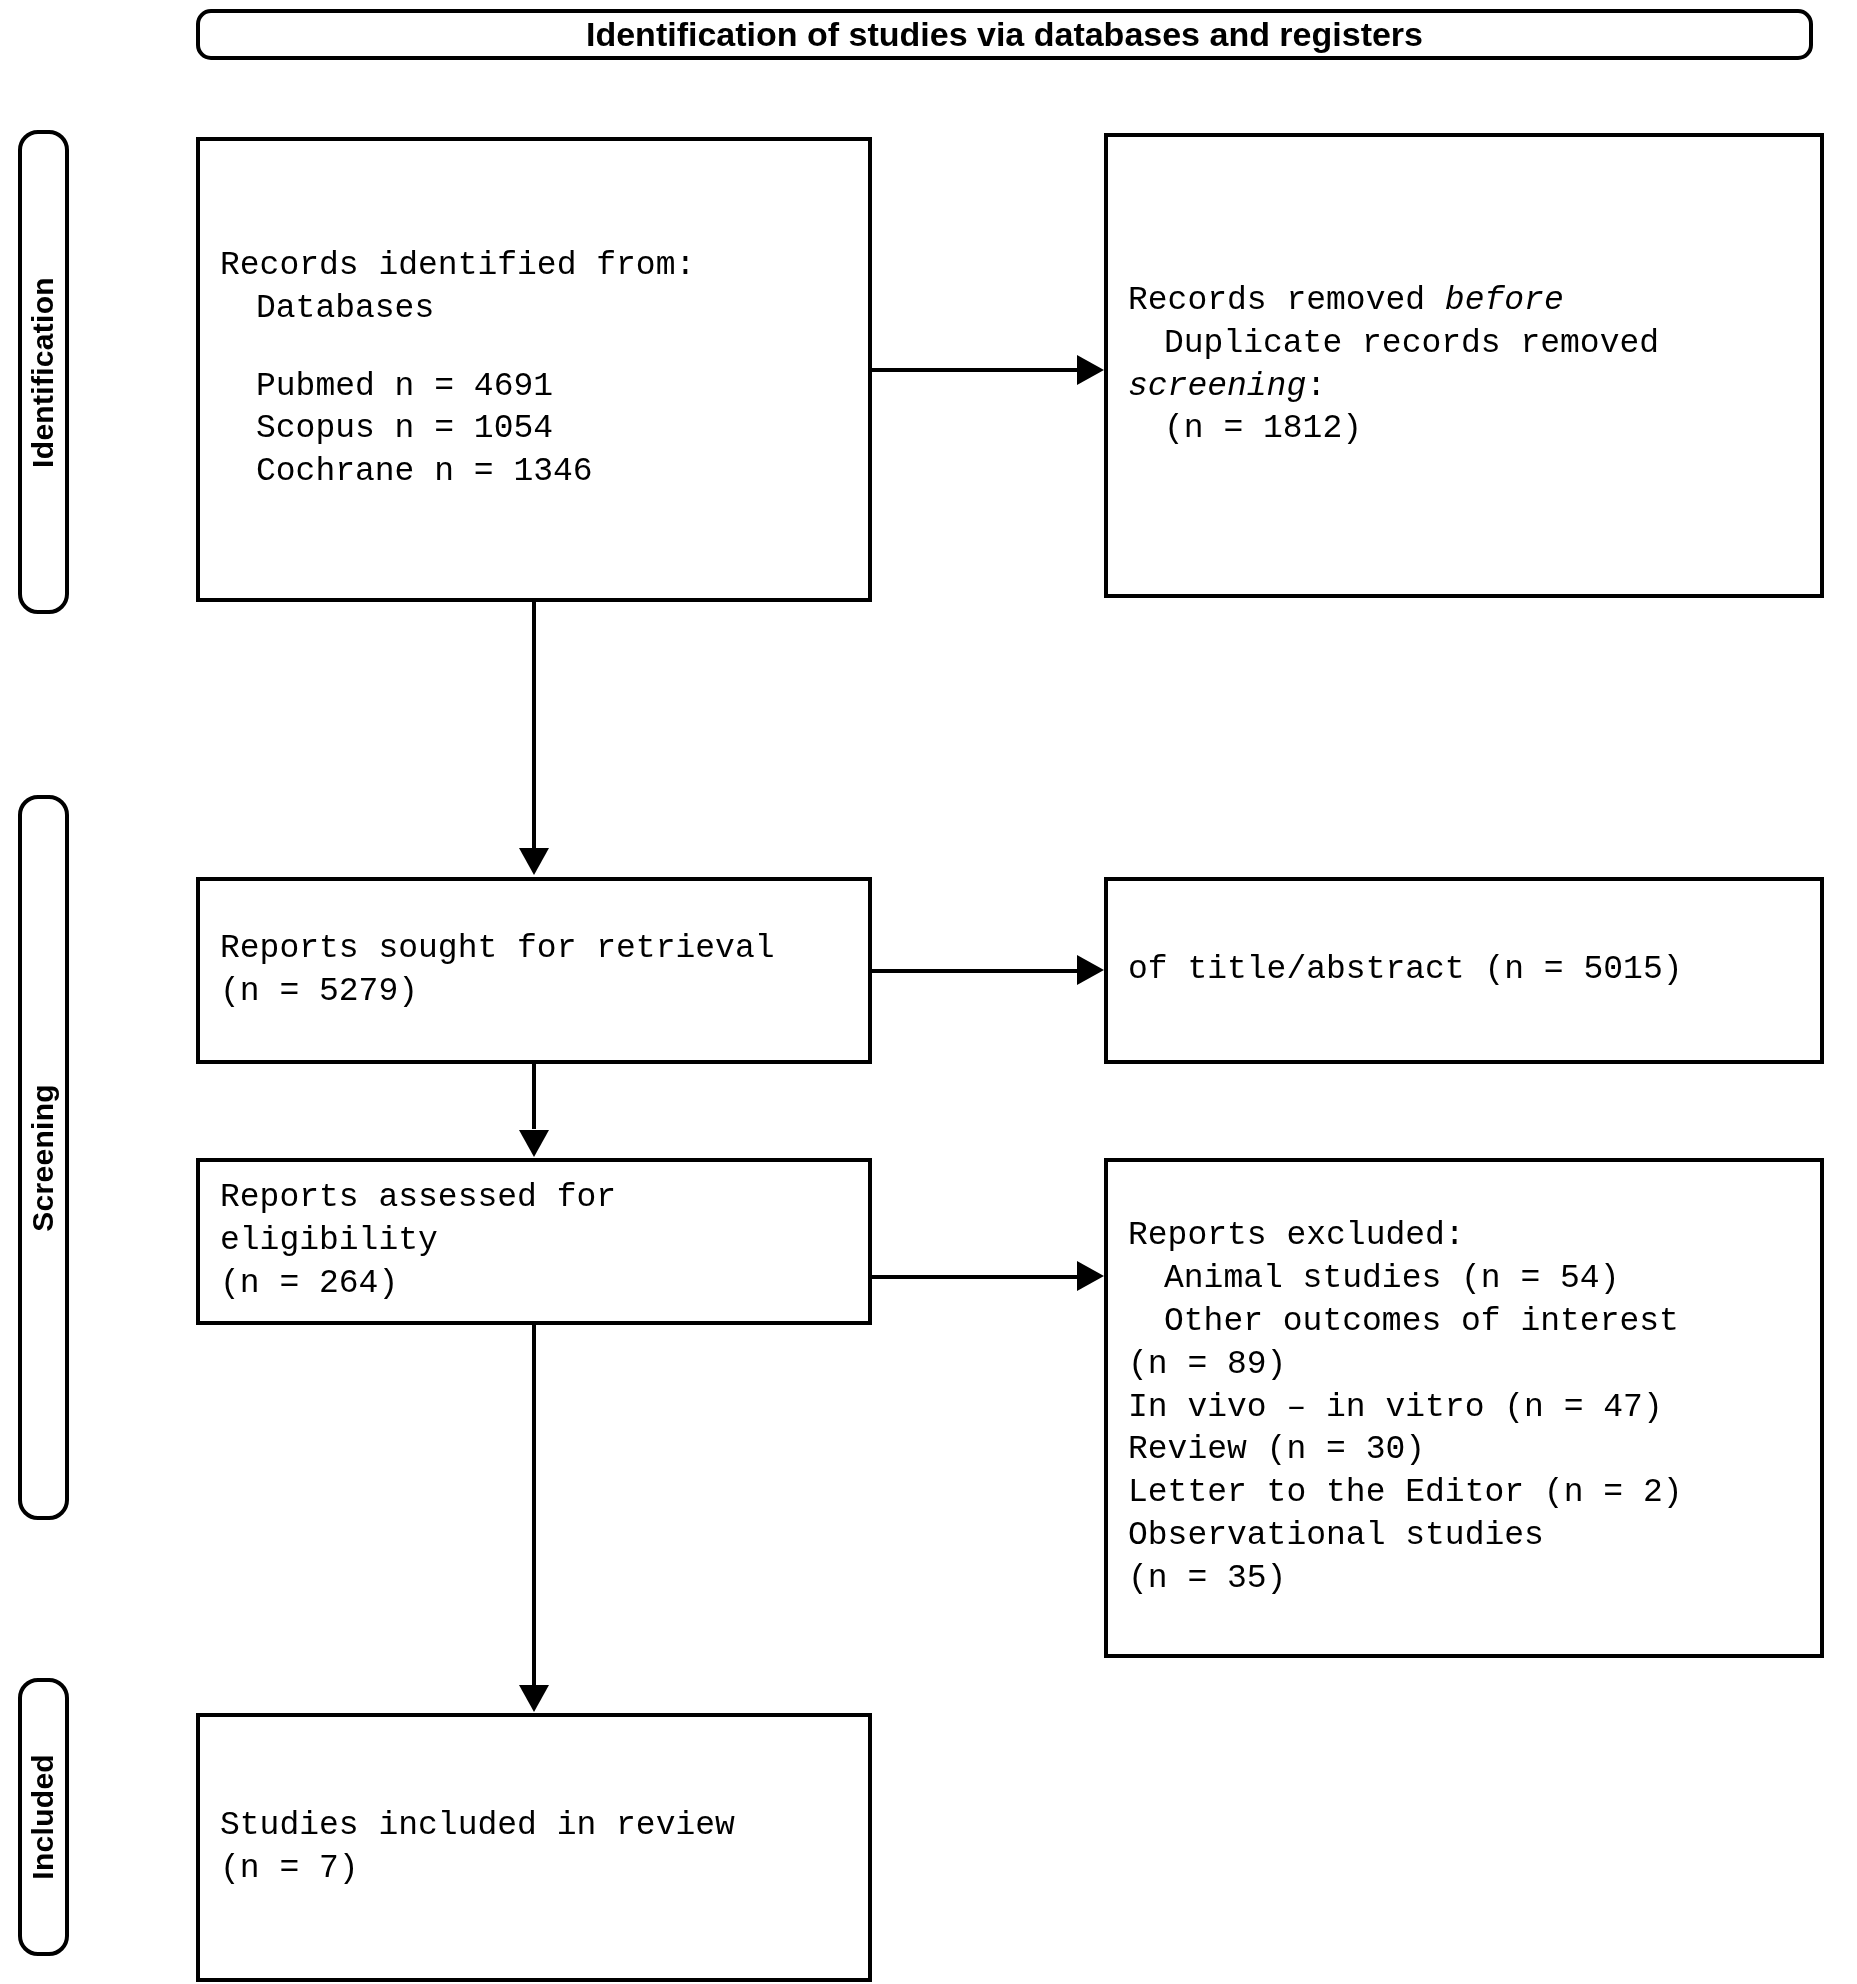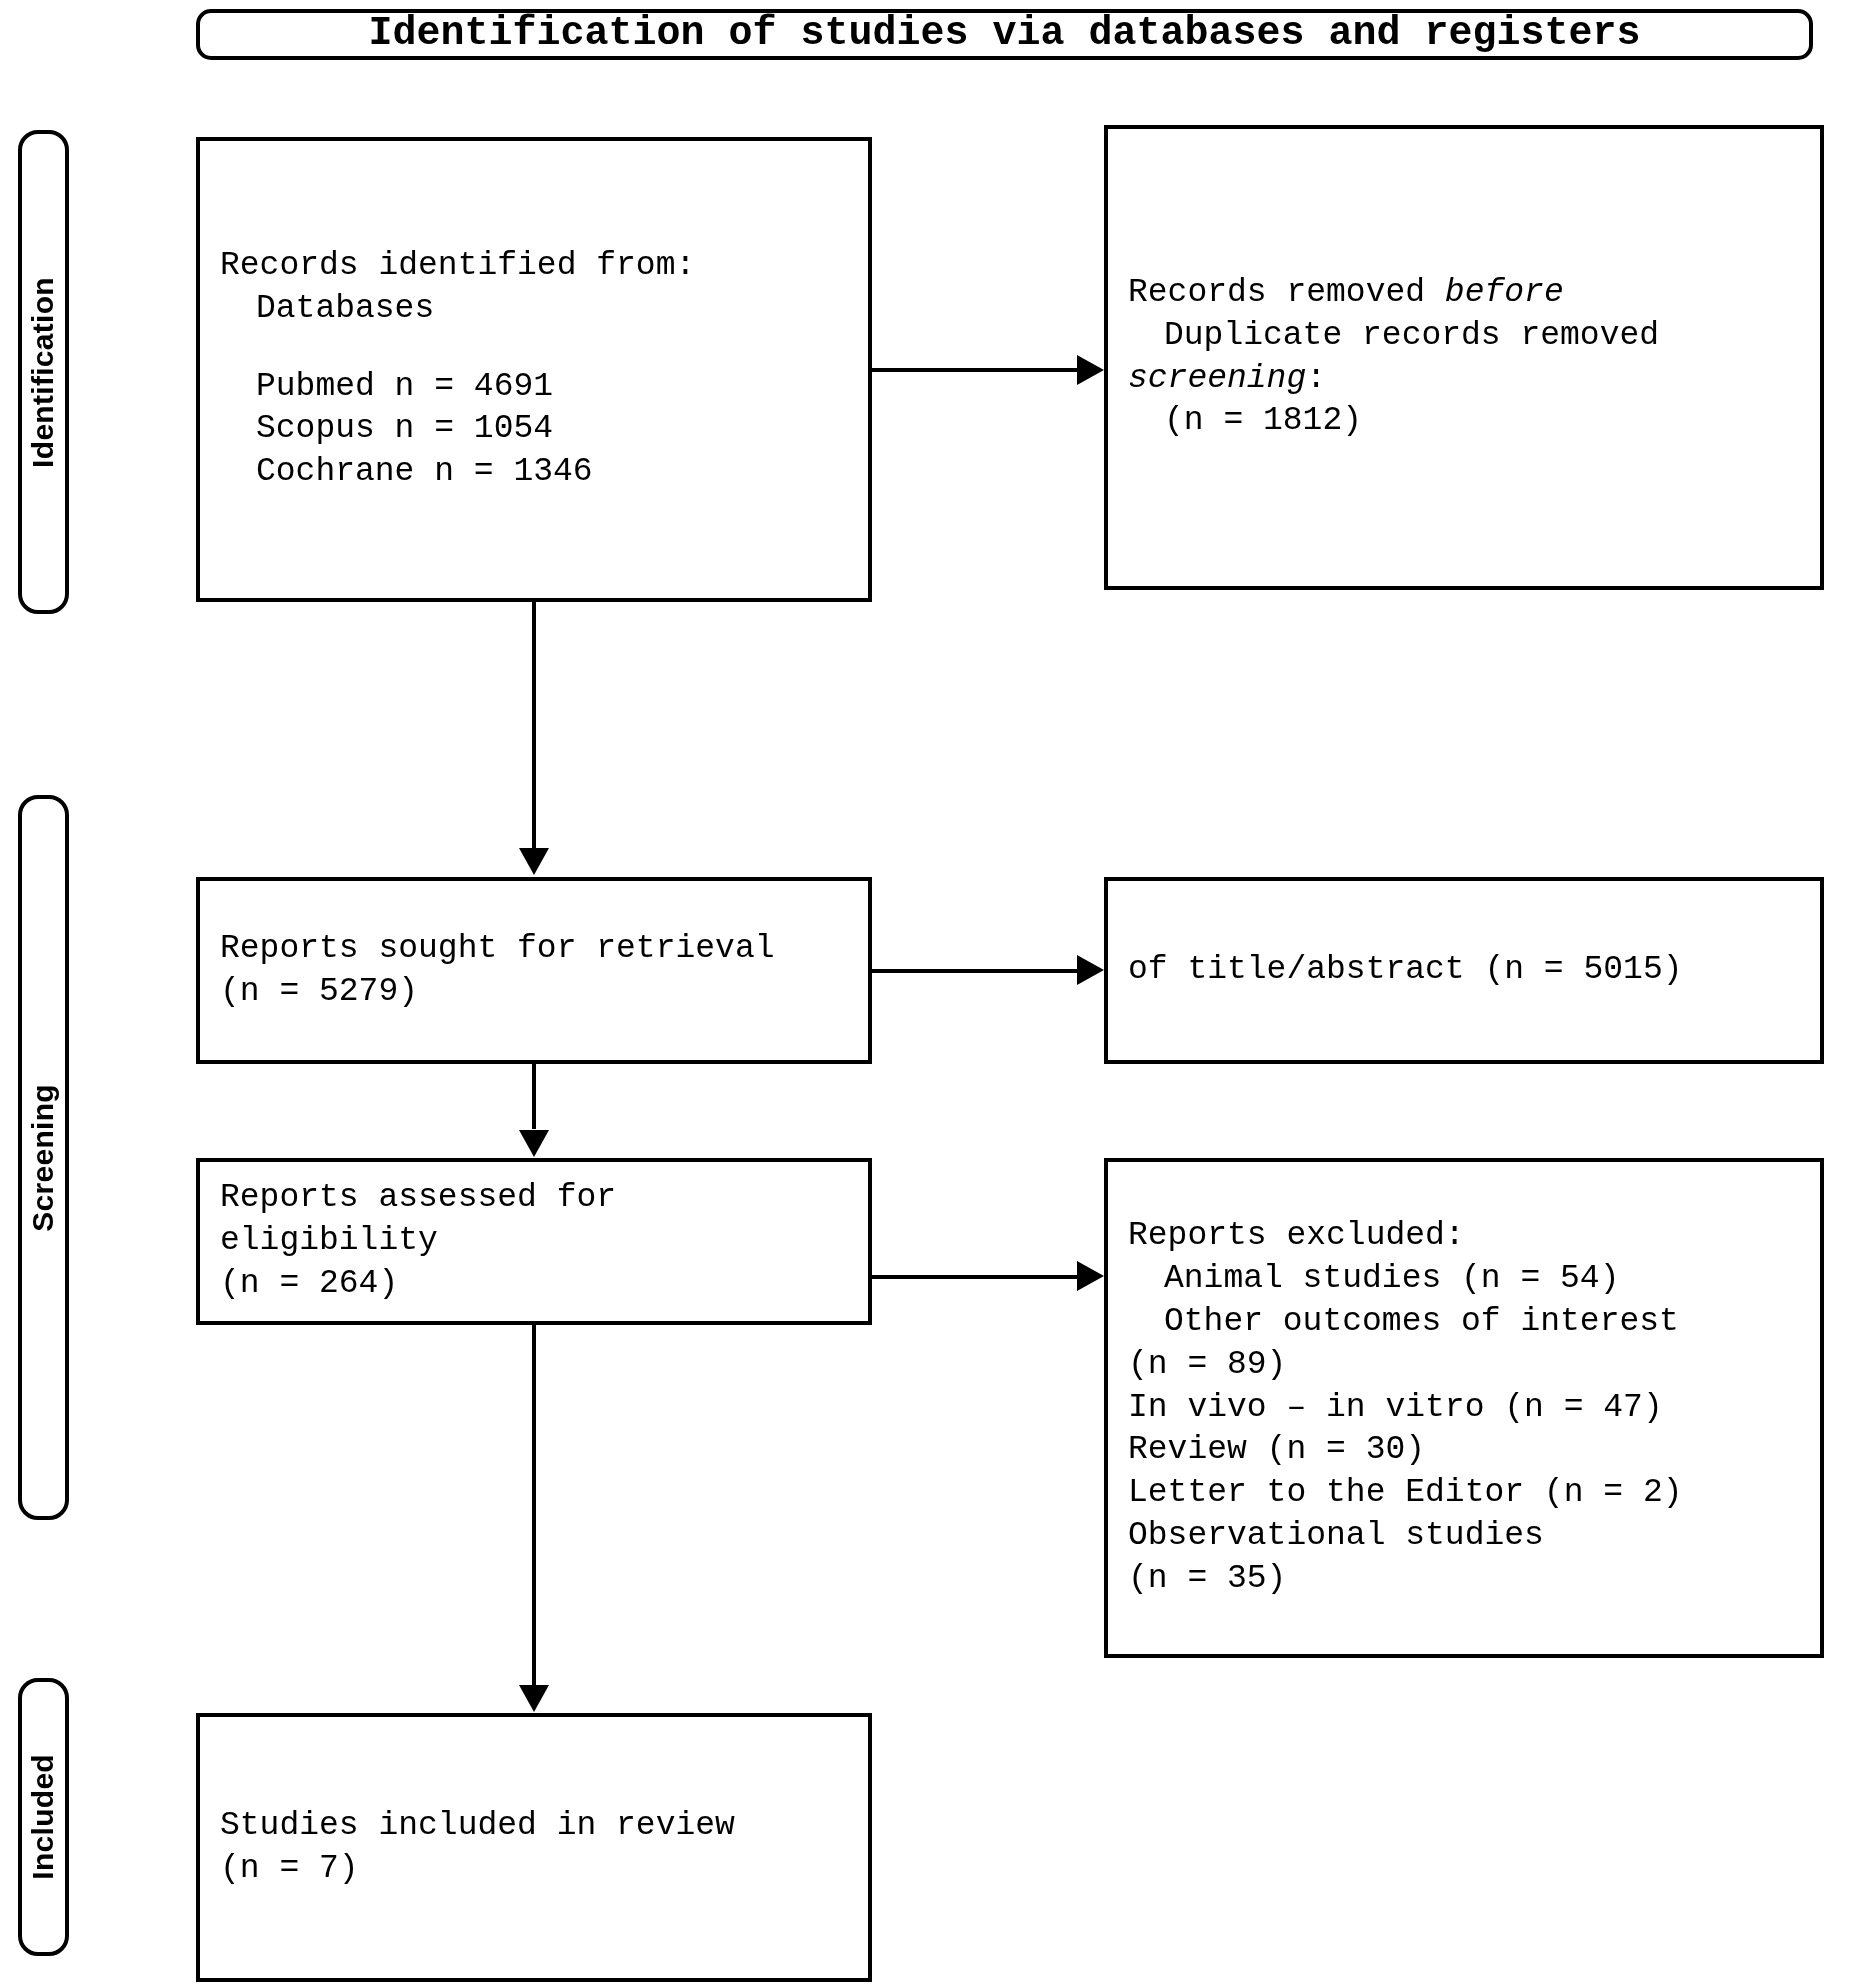--- a/index.html
+++ b/index.html
@@ -51,10 +51,9 @@
   }
   .title-banner .title-text {
     font-weight: bold;
-    font-size: 40px;
+    font-size: 34px;
     line-height: 1.1;
     text-align: center;
-    font-family: Liberation Mono, monospace;
   }
 
   

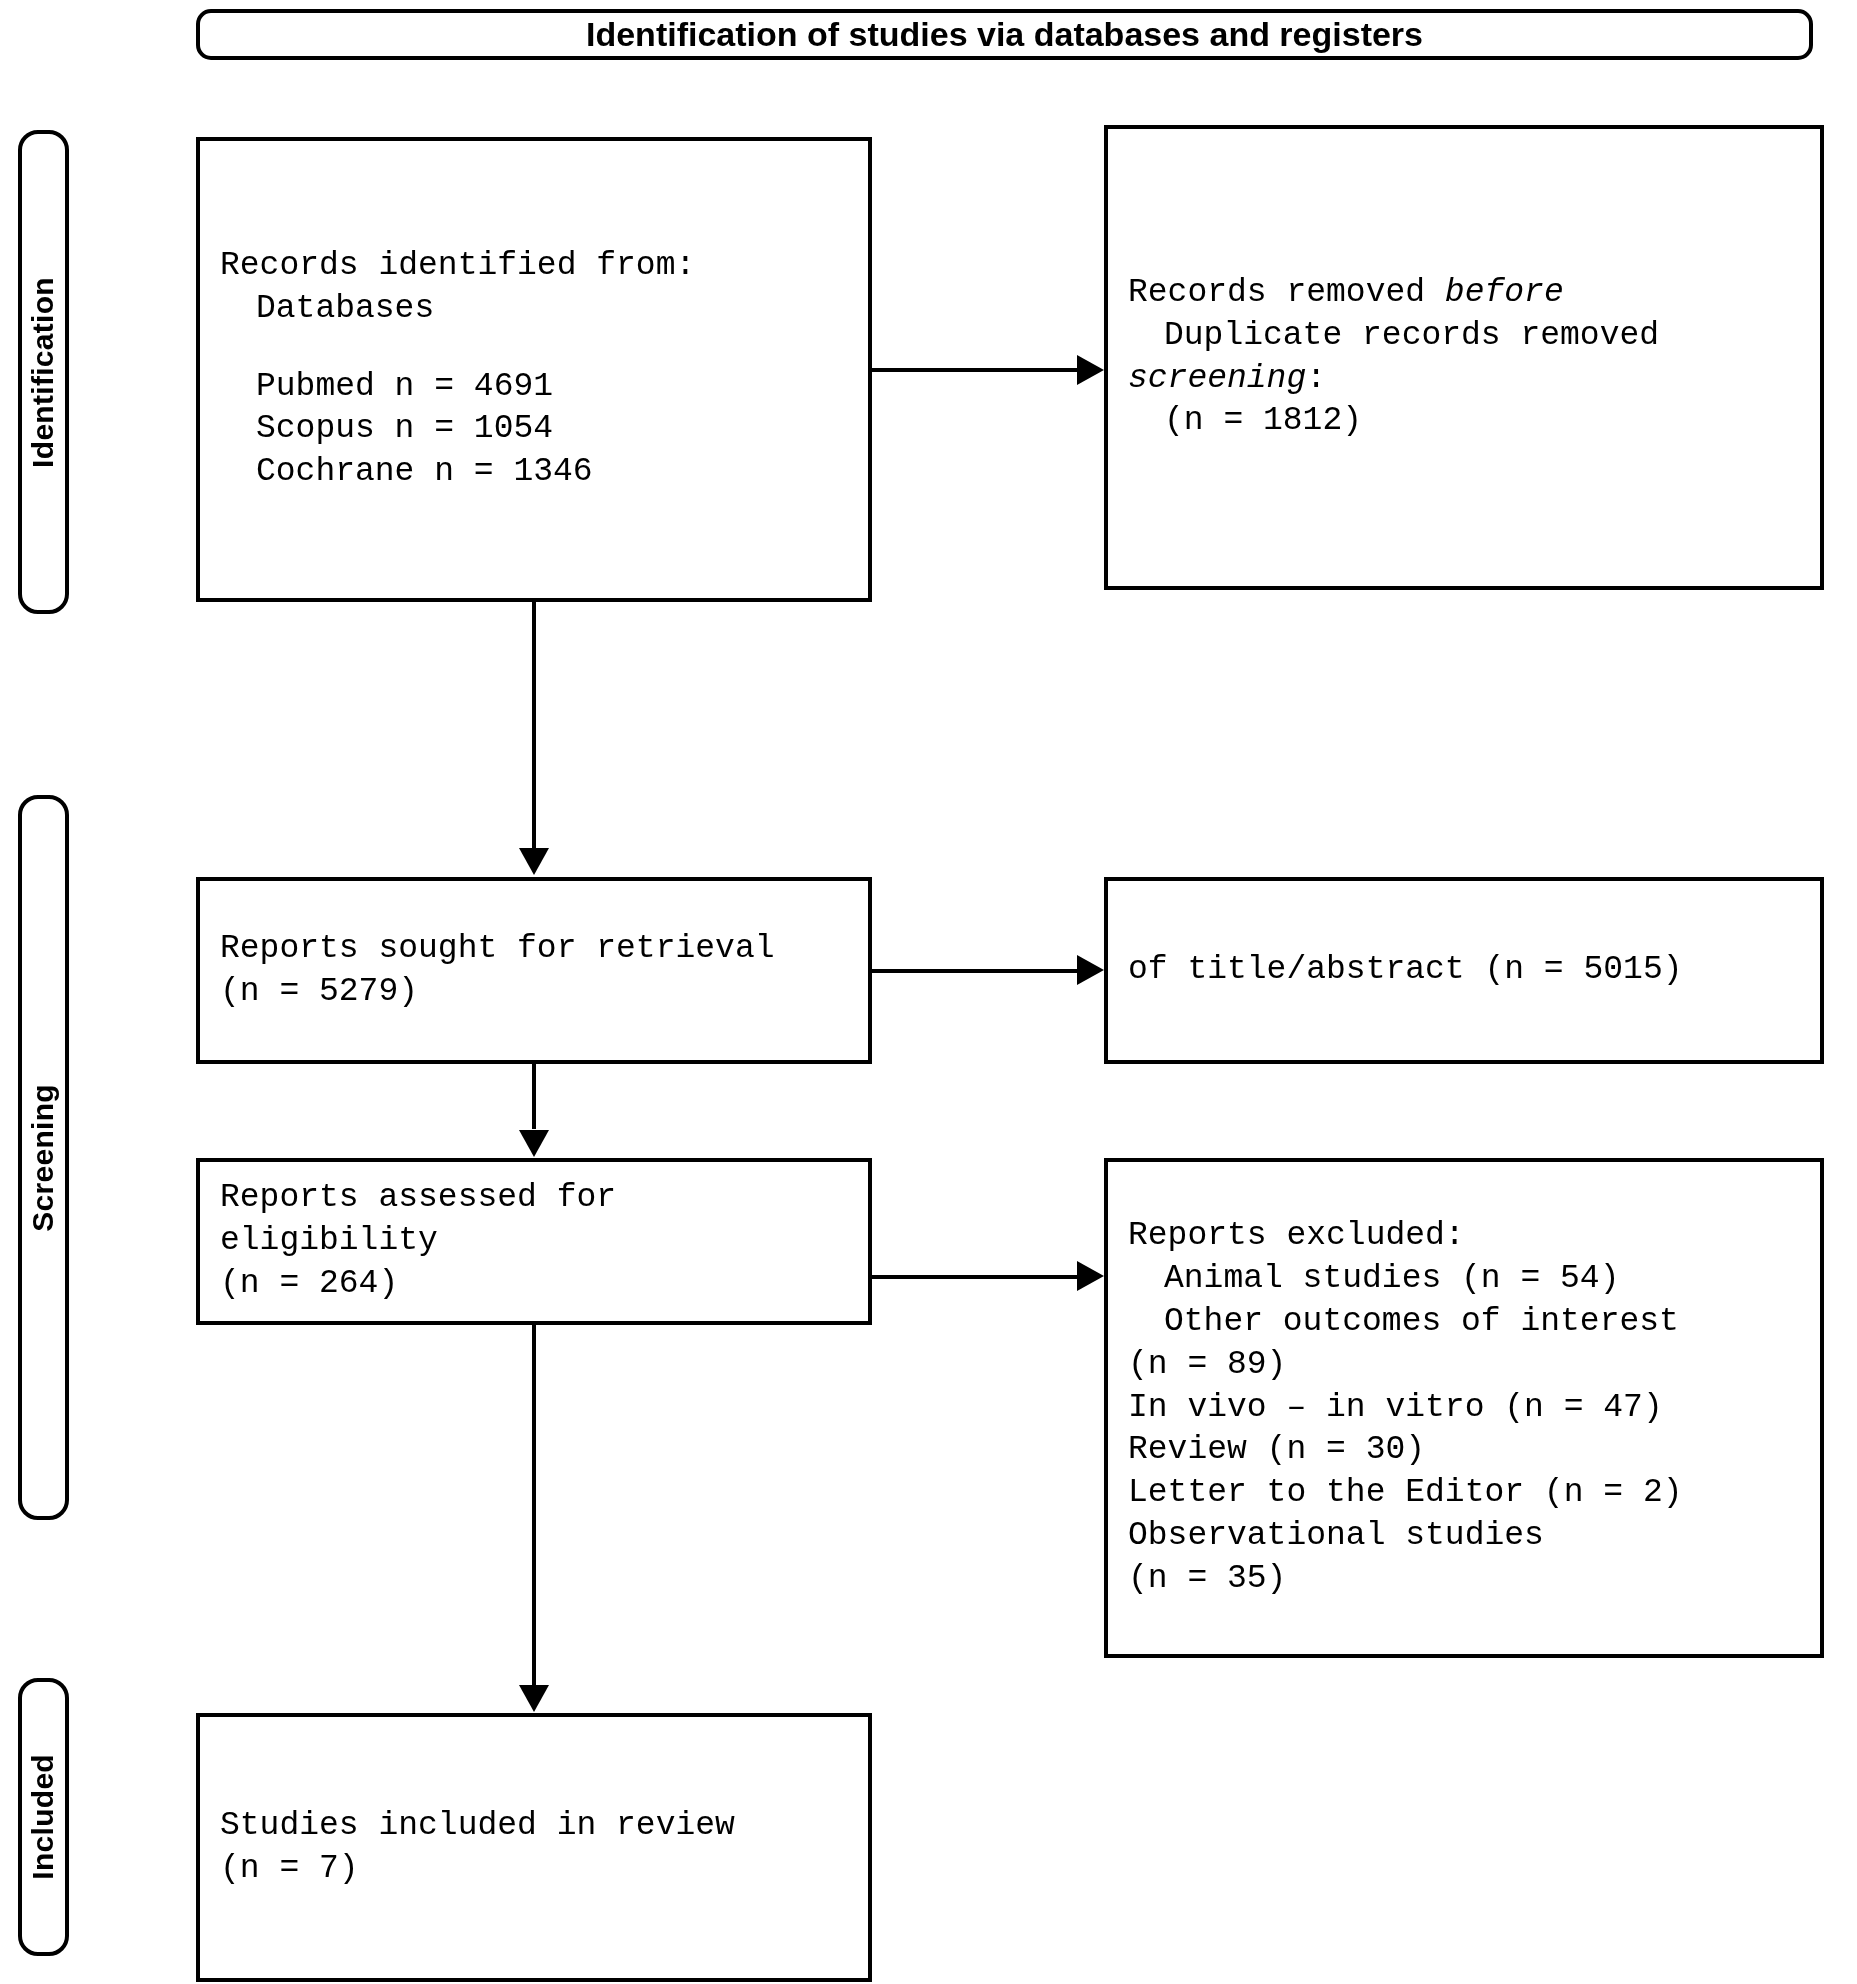--- a/index.html
+++ b/index.html
@@ -134,7 +134,7 @@
     </div>
   </div>
 
-  <div class="flow-box" style="left:1104px; top:125px; width:720px; height:465px;">
+  <div class="flow-box" style="left:1104px; top:133px; width:720px; height:465px;">
     <div class="box-body">
       <div class="box-line"><span>Records removed </span><span class="ital">before</span></div>
       <div class="box-line indent">Duplicate records removed</div>

